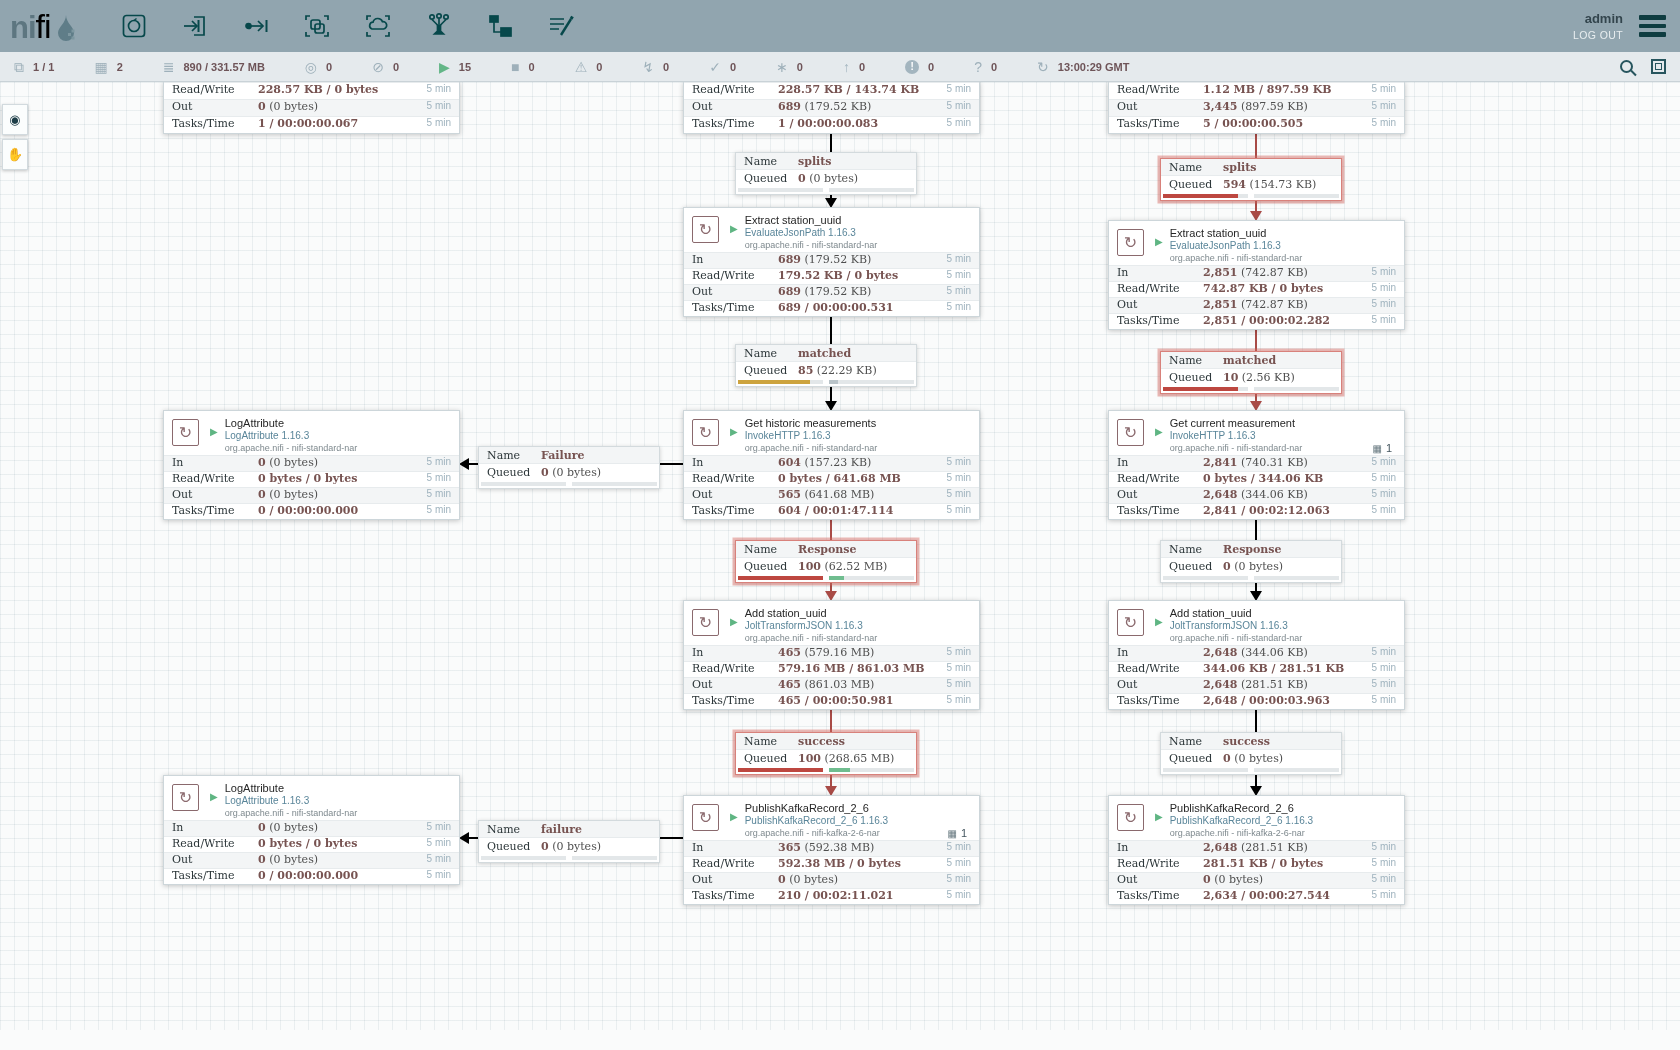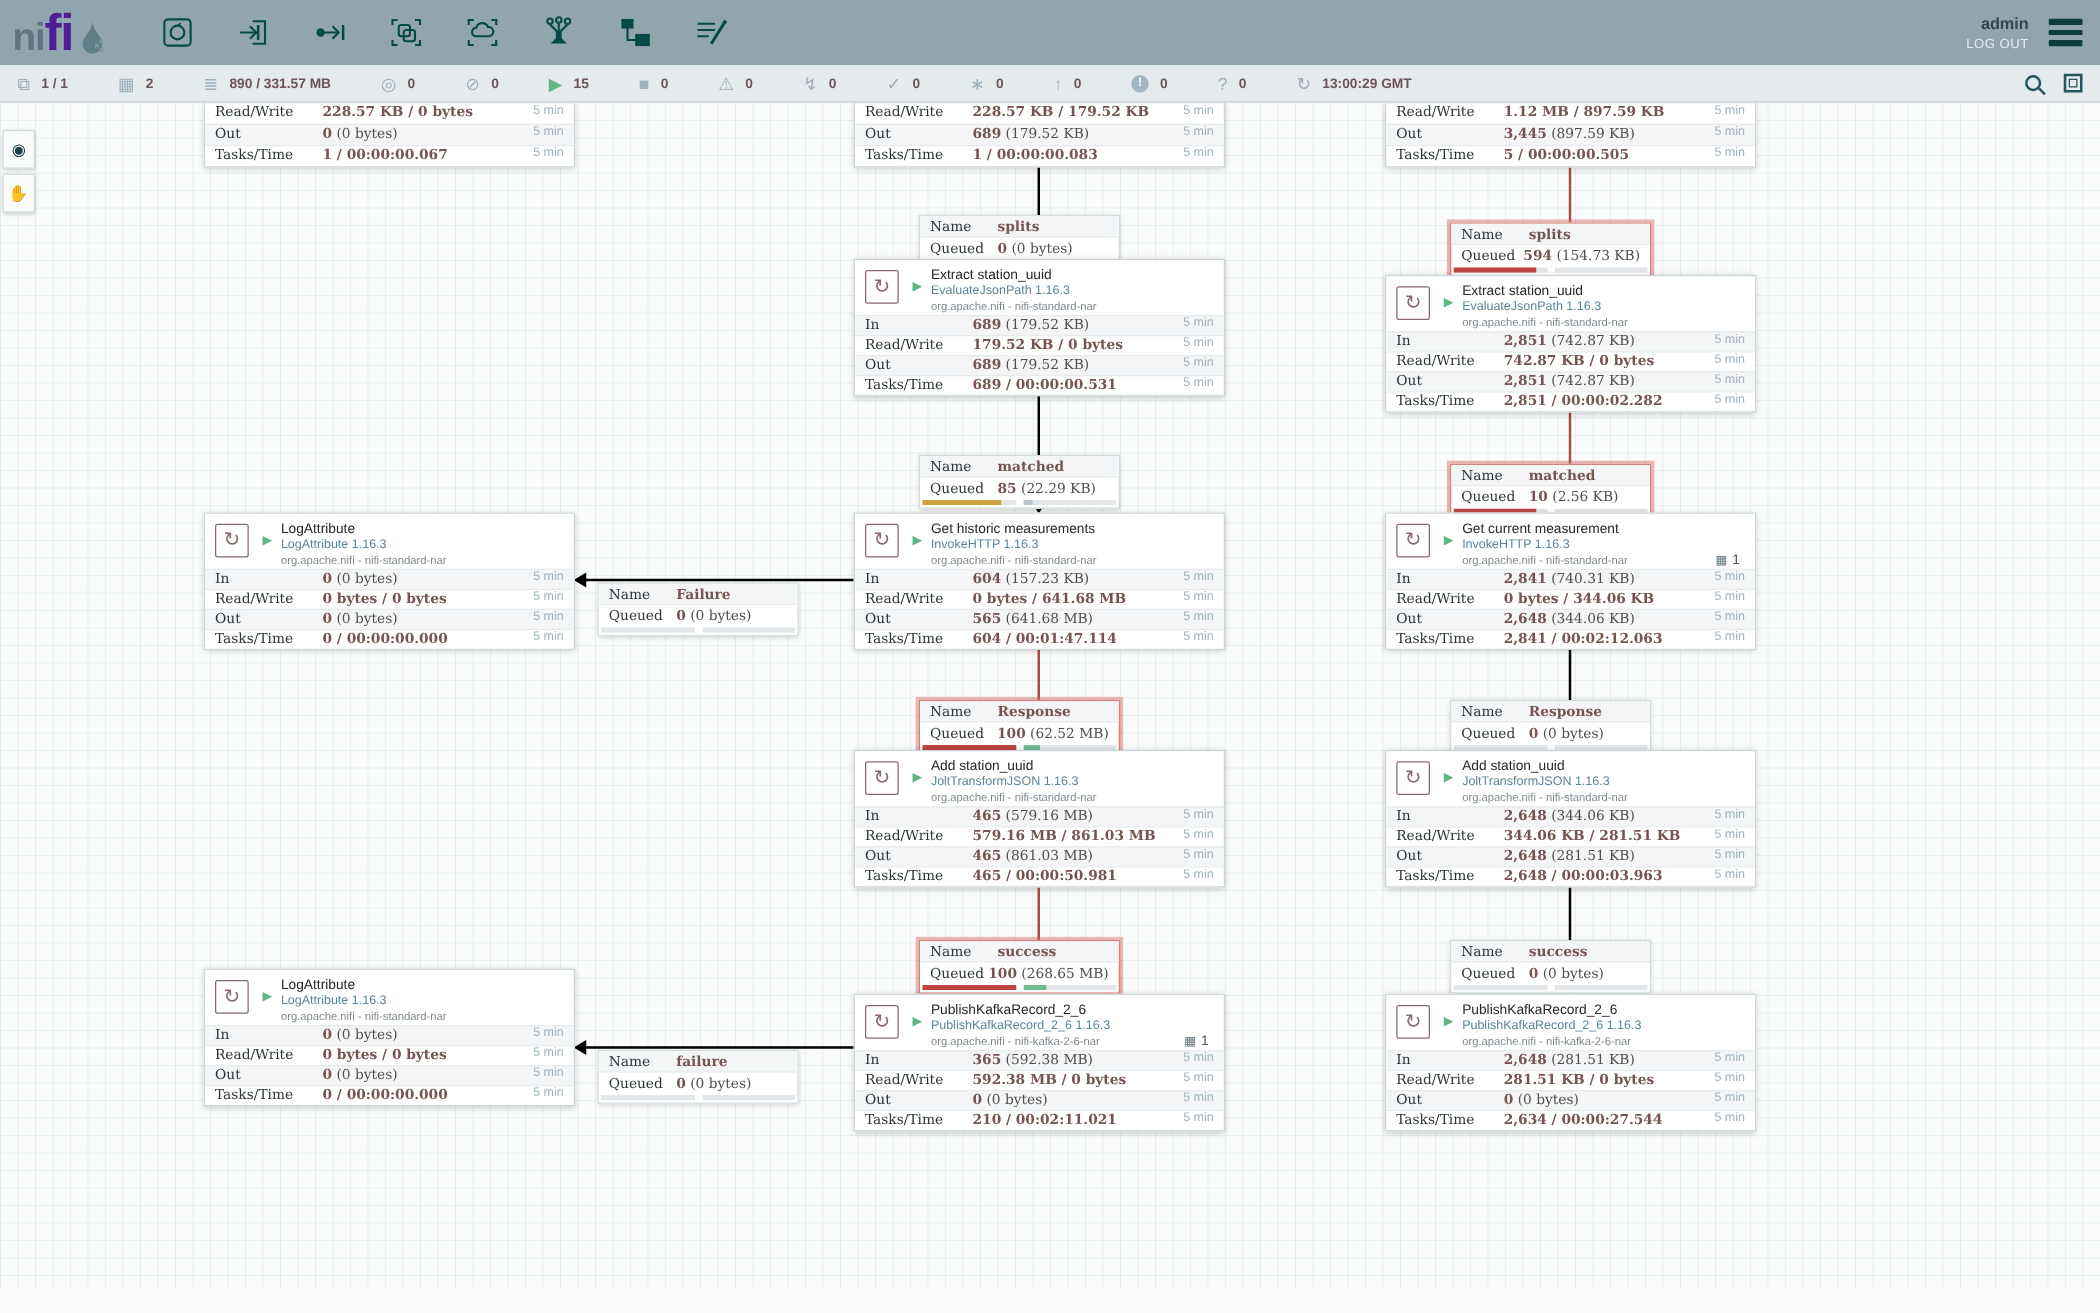--- a/index.html
+++ b/index.html
@@ -11,7 +11,7 @@
   .header { position:absolute; top:0; left:0; right:0; height:52px; background:#91a5af; display:flex; align-items:center; z-index:10; }
   .logo { display:flex; align-items:baseline; margin-left:10px; }
   .logo-ni { font-size:31px; font-weight:bold; color:#5d7680; letter-spacing:-1px; }
-  .logo-fi { font-size:41px; font-weight:bold; color:#4c1d95; letter-spacing:-1px; }
+  .logo-fi { font-size:34px; font-weight:normal; color:#000000; letter-spacing:-1px; }
   .logo-drop { margin-left:4px; position:relative; top:4px; }
   .toolbar { display:flex; gap:27px; margin-left:40px; }
   .tool { width:34px; height:34px; display:flex; align-items:center; justify-content:center; cursor:grab; }

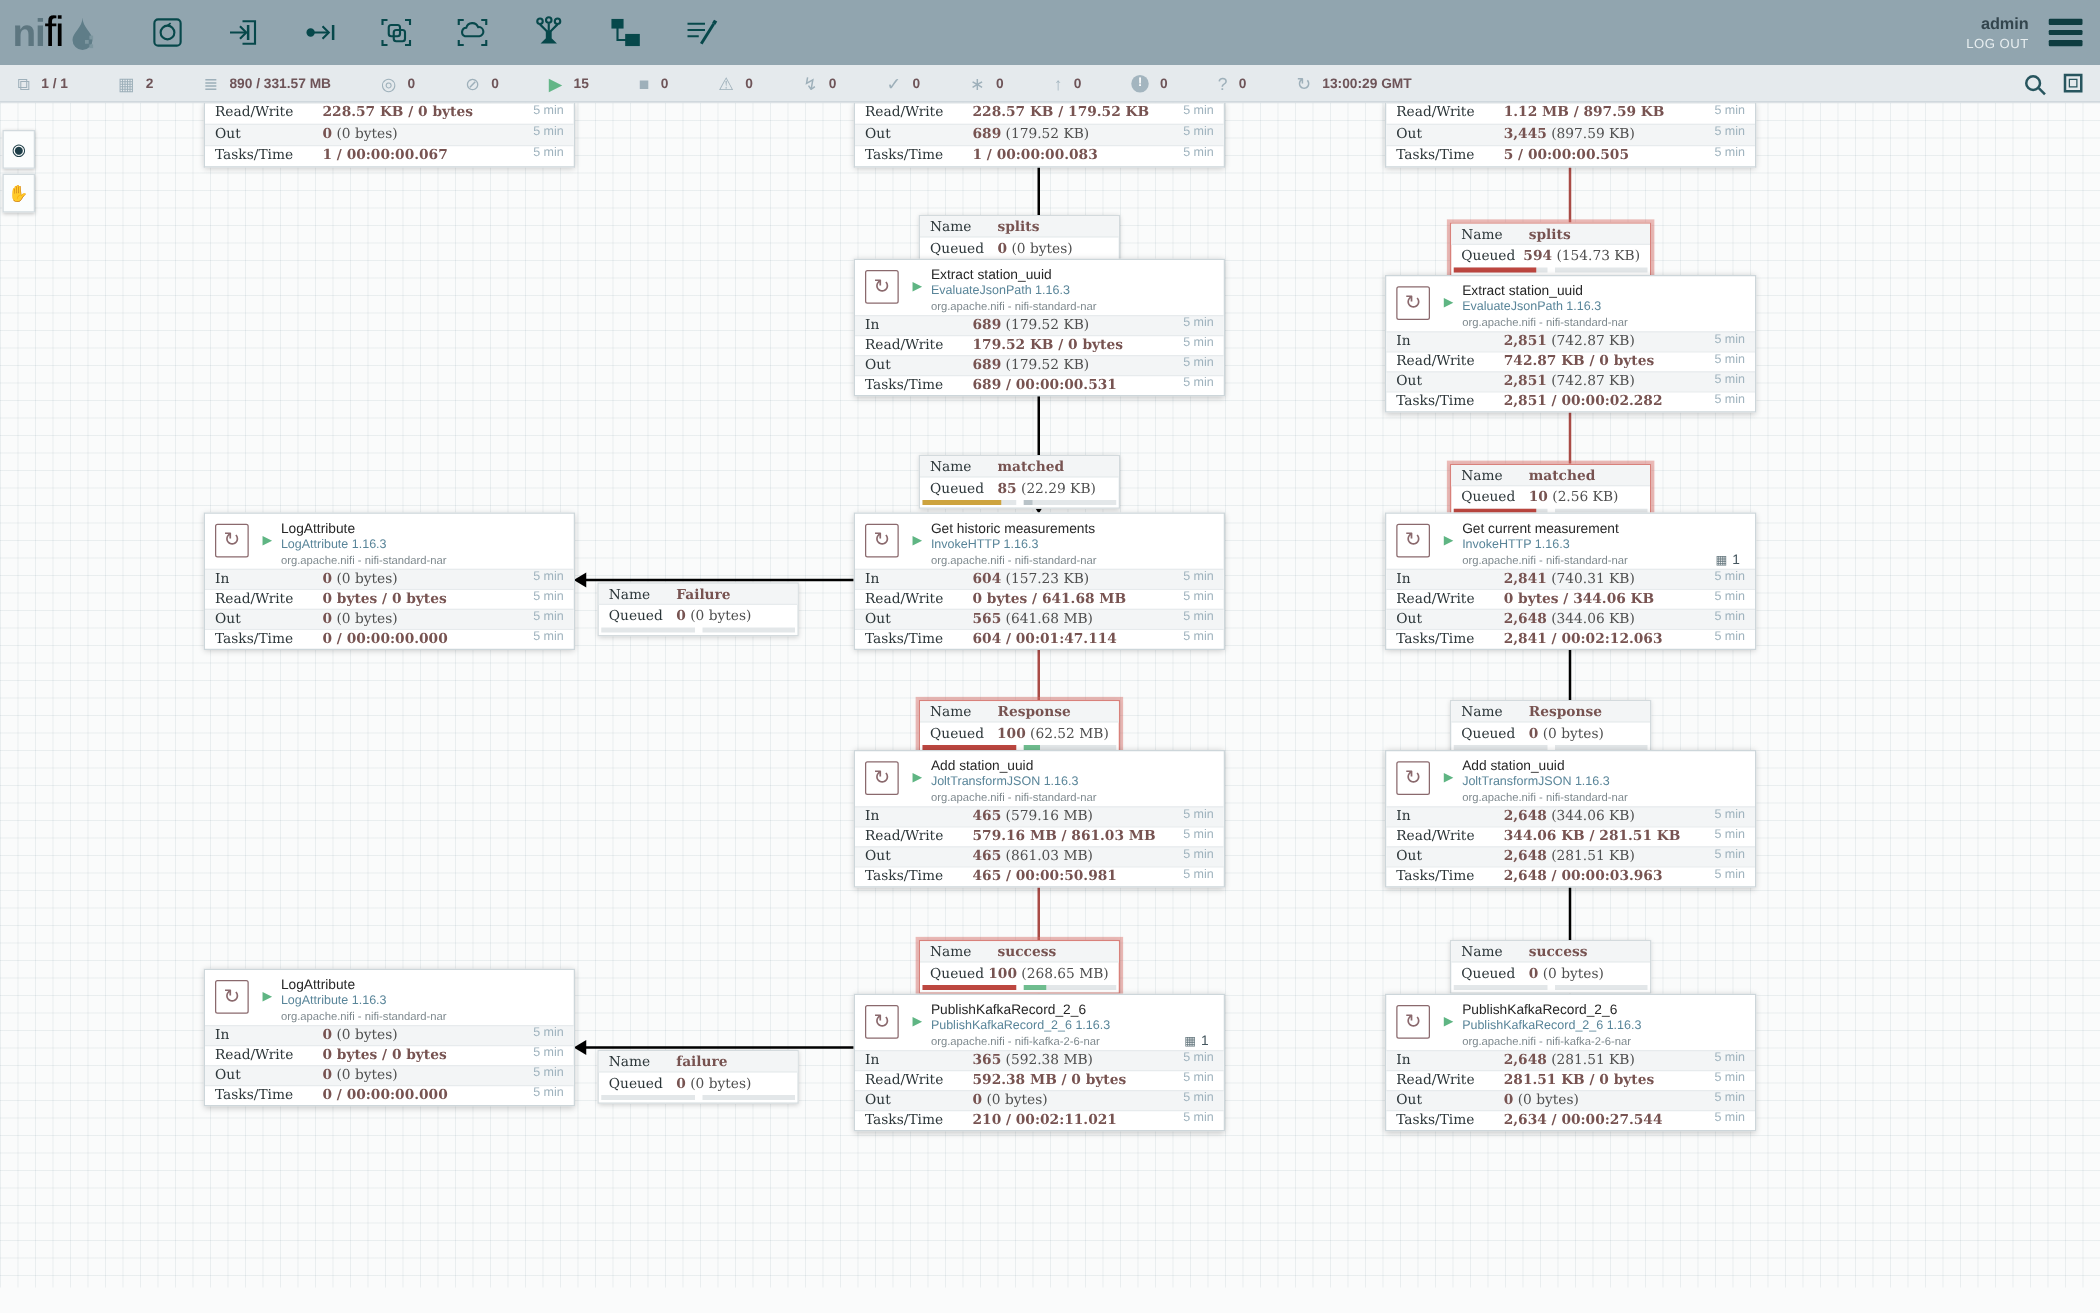--- a/index.html
+++ b/index.html
@@ -516,7 +516,7 @@
         <div class="proc partial" style="left: 683px; top: 0px;">
           <div class="stat-row">
             <span class="sl">Read/Write</span>
-            <span class="sv">228.57 KB / 179.52 KB</span>
+            <span class="sv">228.57 KB / 143.74 KB</span>
             <span class="st">5 min</span>
           </div>
           <div class="stat-row odd">

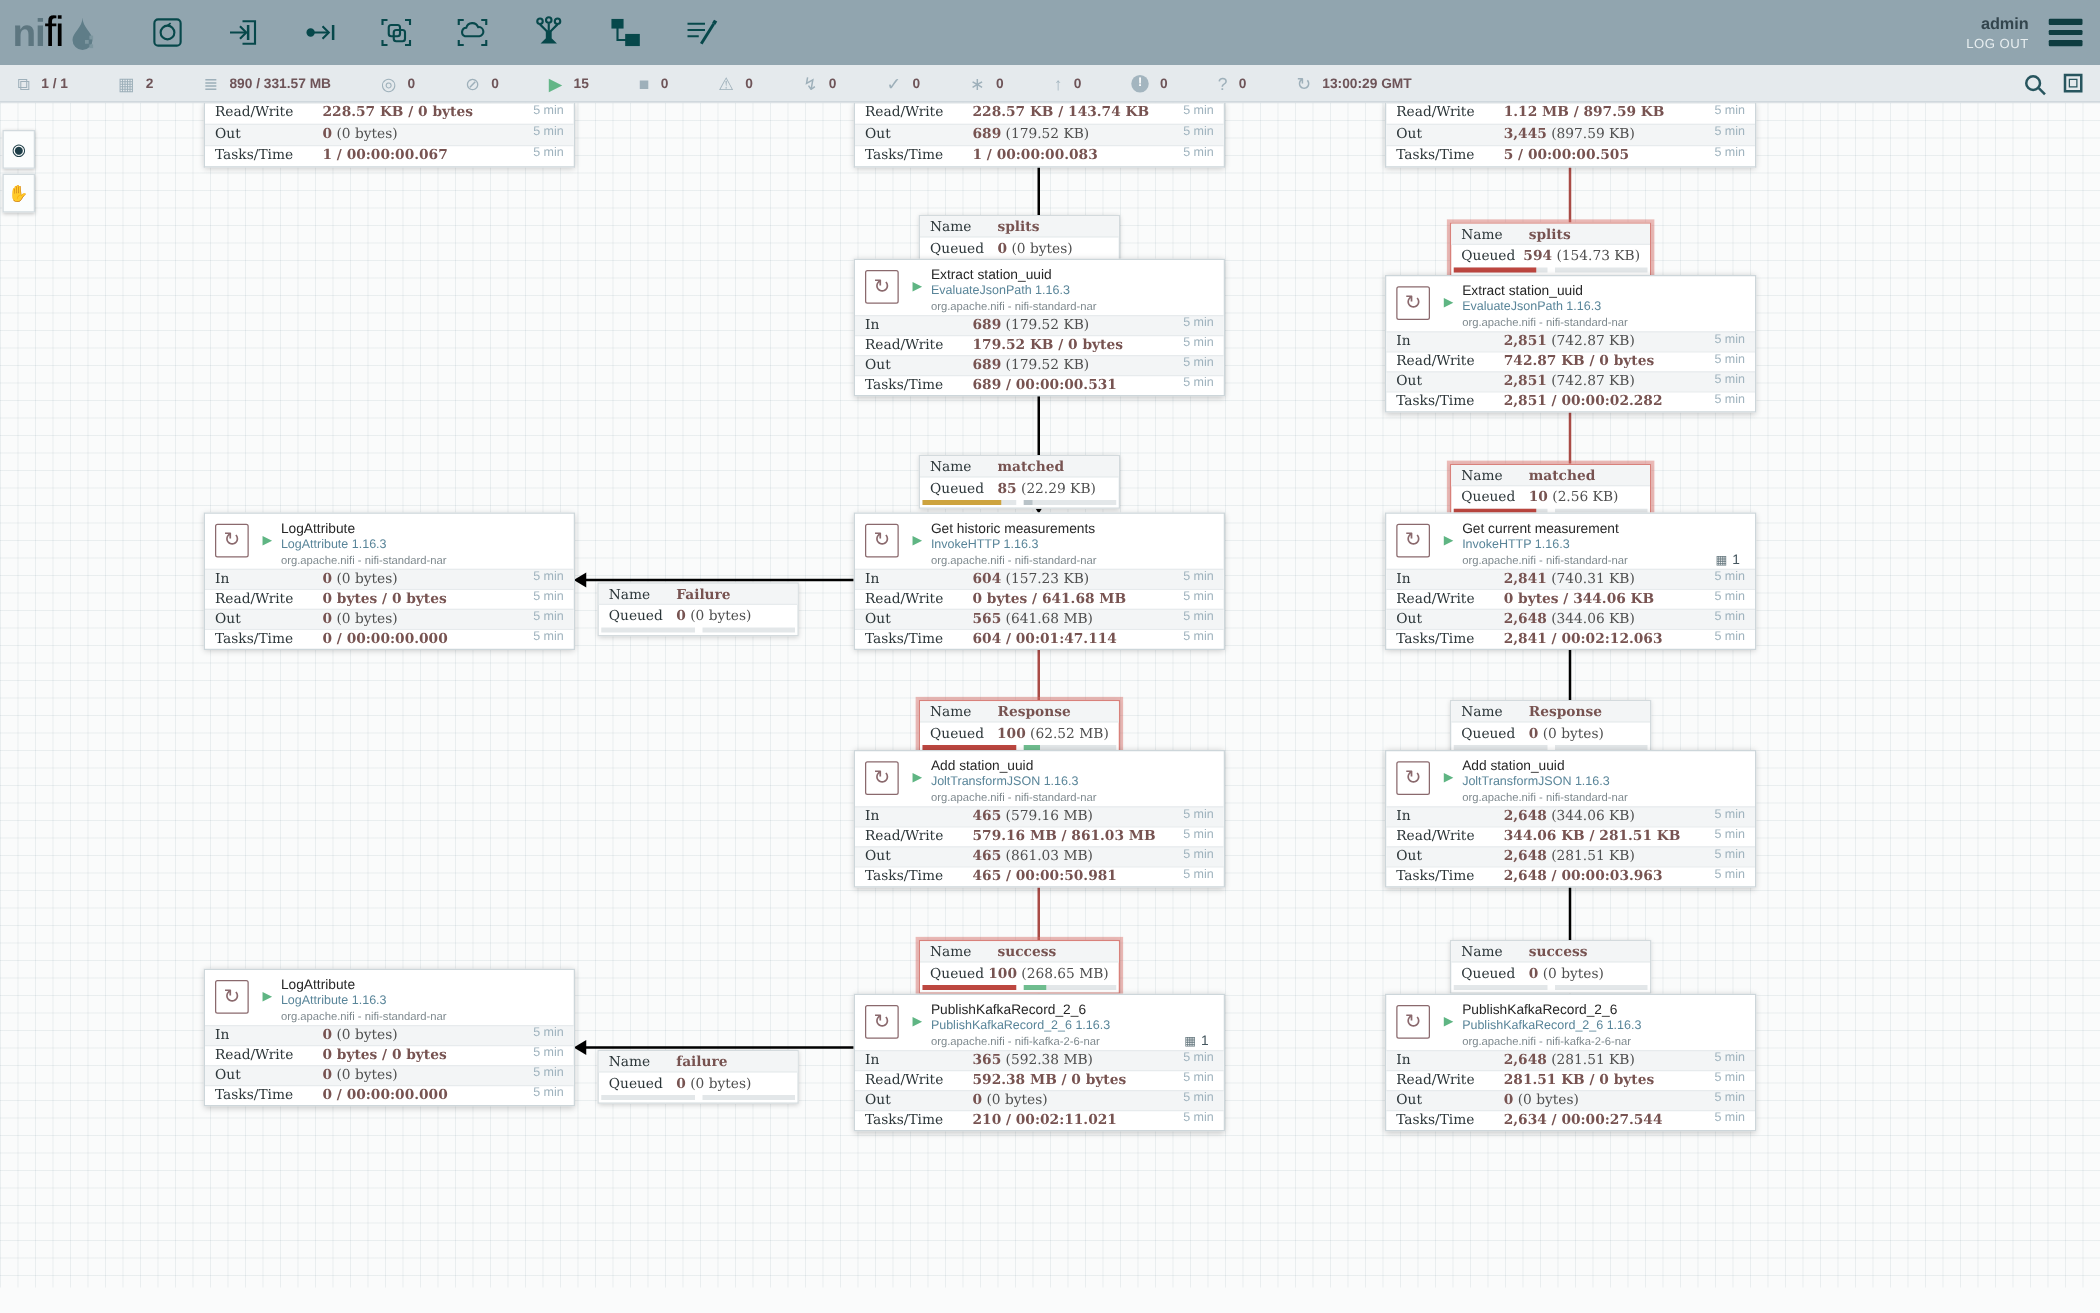--- a/index.html
+++ b/index.html
@@ -72,7 +72,7 @@
   .st { margin-left:auto; color:#9fb3be; font-size:10px; font-family:"Liberation Sans",sans-serif; }
 
   
-  .conn { position:absolute; width:161px; background:#fff; border:1px solid #d3dadd; box-shadow:0 1px 4px rgba(0,0,0,.18); z-index:2; cursor:pointer;margin-top:20px; }
+  .conn { position:absolute; width:182px; background:#fff; border:1px solid #d3dadd; box-shadow:0 1px 4px rgba(0,0,0,.18); z-index:2; cursor:pointer; }
   .conn.red { border:1px solid #d8817b; box-shadow:0 0 0 2.5px rgba(217,106,99,.45), 0 1px 4px rgba(0,0,0,.2); }
   .conn-row { height:17px; display:flex; align-items:center; padding:0 8px; font-family:"DejaVu Serif",serif; font-size:11px; }
   .conn-row.namerow { background:#f3f5f6; border-bottom:1px solid #e7ebed; }

